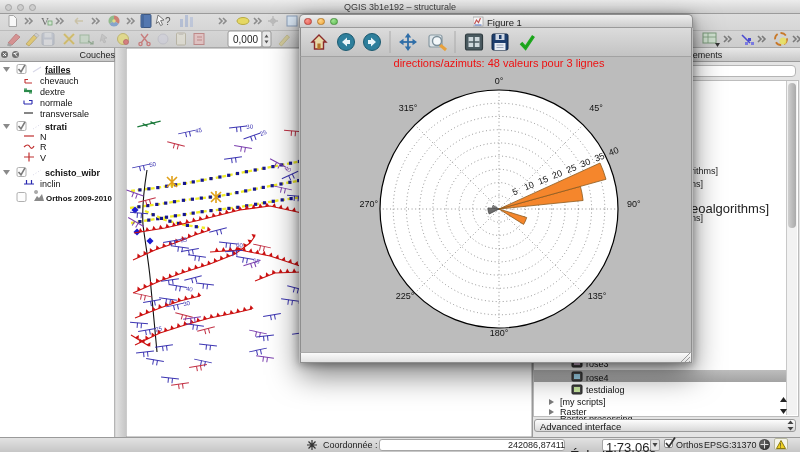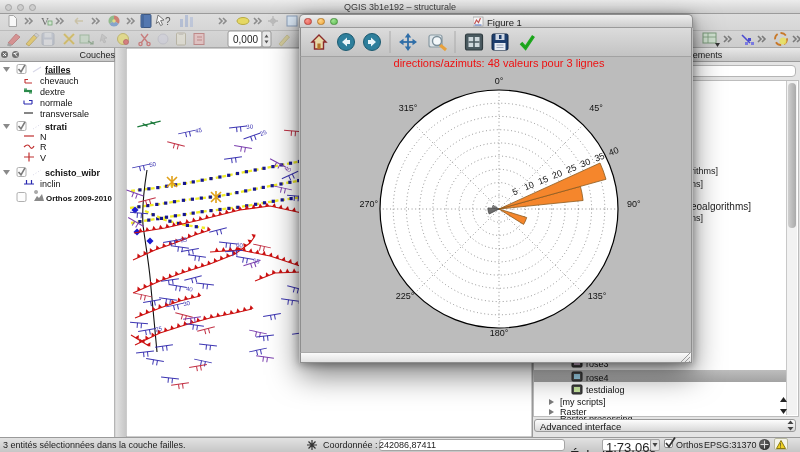--- a/index.html
+++ b/index.html
@@ -718,7 +718,7 @@
 <div class="abs" style="left:787.5px;top:83px;width:8px;height:145px;background:linear-gradient(90deg,#cfcfcf,#aaaaaa);border-radius:4px"></div>
 <div class="abs" style="left:691px;top:166px;font-size:9px;color:#222">rithms]</div>
 <div class="abs" style="left:691px;top:179px;font-size:9px;color:#222">ns]</div>
-<div class="abs" style="left:691px;top:201px;font-size:10px;color:#222">eoalgorithms]</div>
+<div class="abs" style="left:691px;top:201px;font-size:13px;color:#222">eoalgorithms]</div>
 <div class="abs" style="left:691px;top:213px;font-size:9px;color:#222">ns]</div>
 
 <div class="abs" style="left:534px;top:370px;width:252px;height:12px;background:linear-gradient(#bdbdbd,#a3a3a3)"></div>

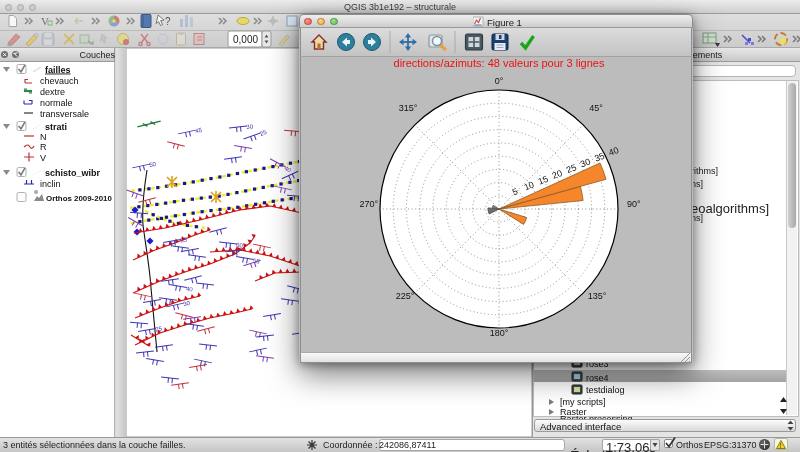--- a/index.html
+++ b/index.html
@@ -752,7 +752,6 @@
     </svg>
 
 <div class="abs" style="left:0;top:437px;width:800px;height:15px;background:linear-gradient(#e2e2e2,#c6c6c6);border-top:1px solid #9a9a9a"></div>
-<div class="abs" style="left:3px;top:440px;font-size:9px;color:#222">3 entités sélectionnées dans la couche failles.</div>
 <svg class="abs" style="left:306px;top:439px" width="12" height="12">
       <path d="M6,1 v10 M1,6 h10 M2.5,2.5 l7,7 M9.5,2.5 l-7,7" stroke="#333" stroke-width="1.2"></path>
     </svg>

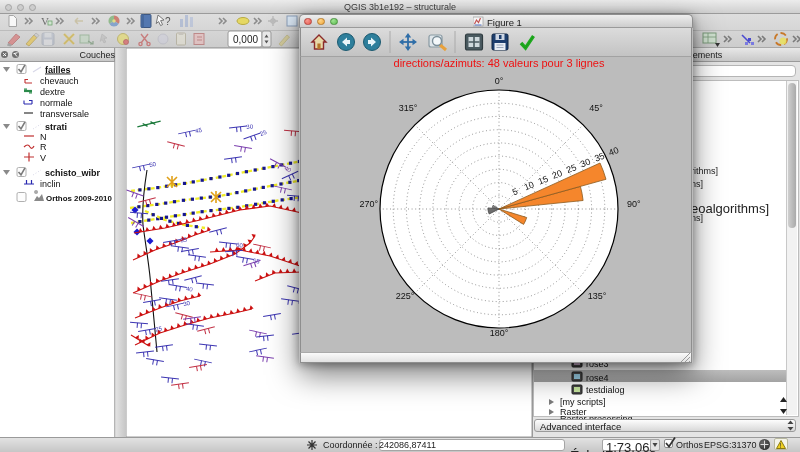--- a/index.html
+++ b/index.html
@@ -757,7 +757,7 @@
     </svg>
 <div class="abs" style="left:323px;top:440px;font-size:9px;color:#222">Coordonnée :</div>
 <div class="abs" style="left:379px;top:438.5px;width:186px;height:12px;background:#fff;border:1px solid #a5a5a5;border-radius:3px"></div>
-<div class="abs" style="left:379px;top:440px;width:186px;text-align:left;font-size:9px;color:#222">242086,87411</div>
+<div class="abs" style="left:379px;top:440px;width:186px;text-align:right;font-size:9px;color:#222">242086,87411</div>
 <div class="abs" style="left:570px;top:448px;font-size:14px;color:#222">Échelle</div>
 <div class="abs" style="left:602px;top:438.5px;width:58px;height:12px;background:#fff;border:1px solid #a5a5a5;border-radius:2px"></div>
 <div class="abs" style="left:606px;top:440px;font-size:13px;color:#222">1:73.068</div>

